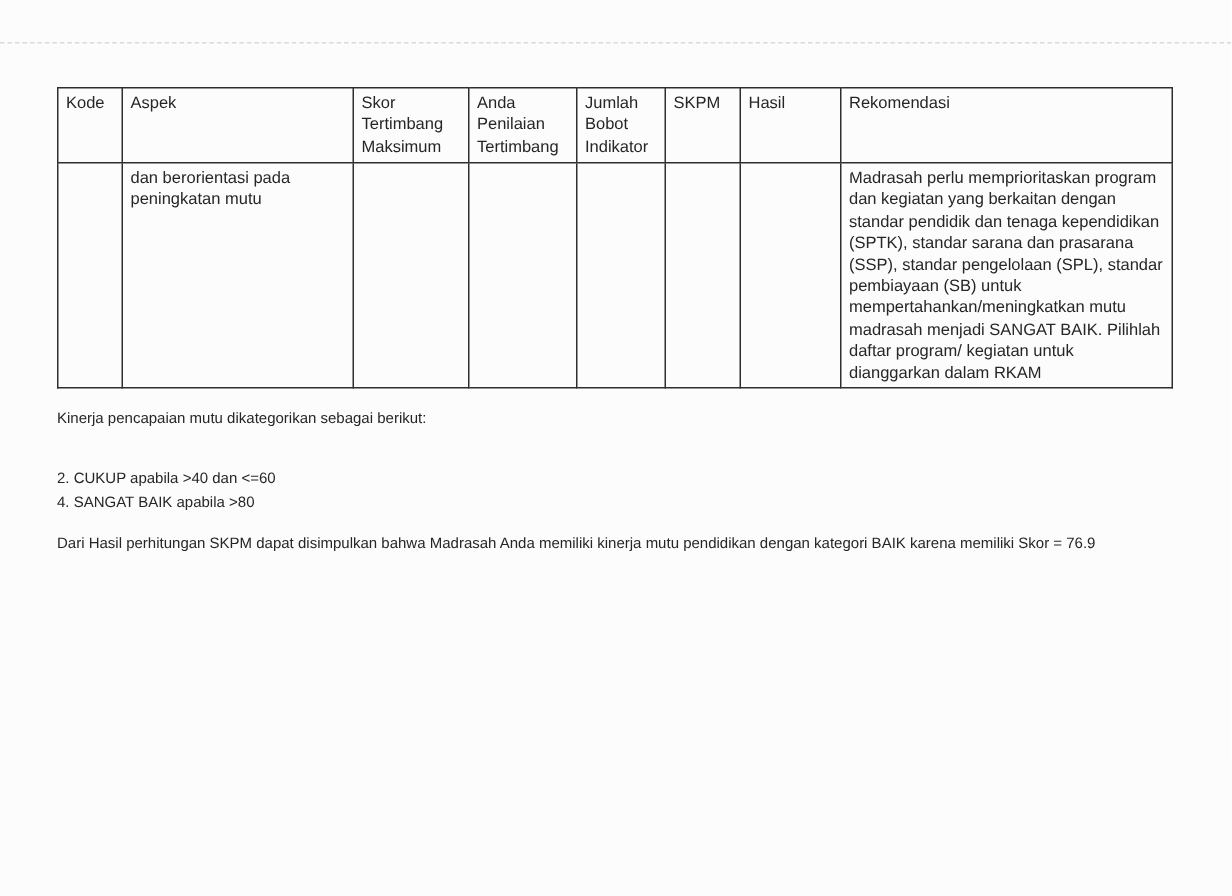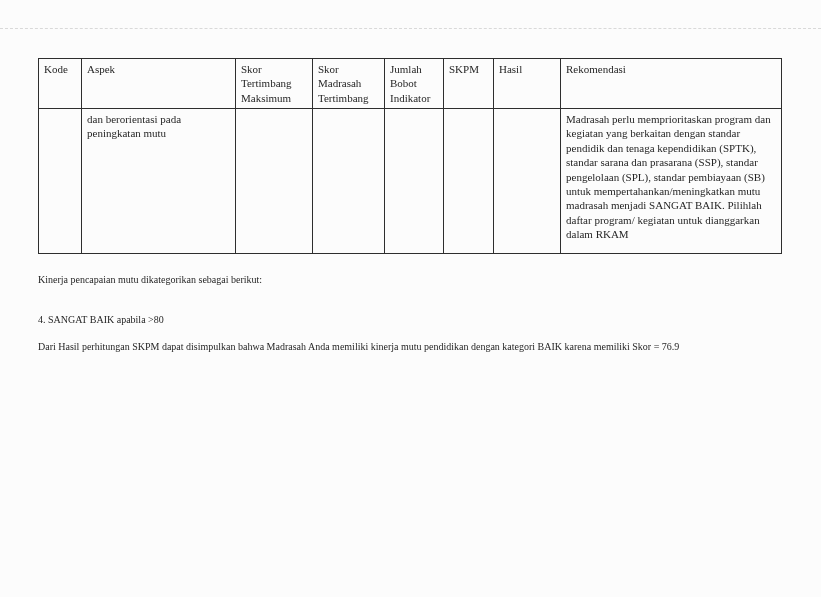--- a/index.html
+++ b/index.html
@@ -9,7 +9,7 @@
     width: 821px;
     height: 597px;
     background: #fcfcfc;
-    font-family: Liberation Serif, serif;
+    font-family: Liberation Sans, sans-serif;
     color: #2a2a2a;
     overflow: hidden;
   }

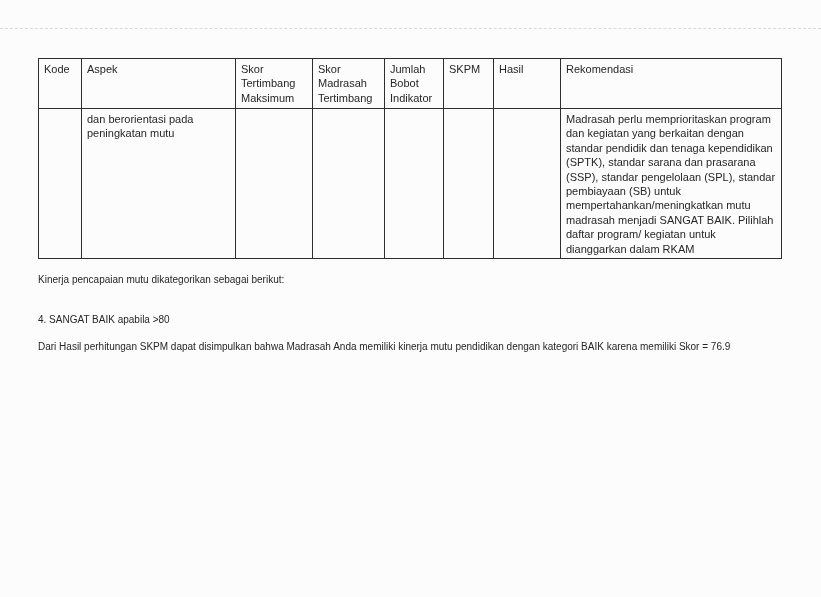--- a/index.html
+++ b/index.html
@@ -83,7 +83,7 @@
         <th>Kode</th>
         <th>Aspek</th>
         <th>Skor Tertimbang Maksimum</th>
-        <th>Skor Madrasah Tertimbang</th>
+        <th>Anda Penilaian Tertimbang</th>
         <th>Jumlah Bobot Indikator</th>
         <th>SKPM</th>
         <th>Hasil</th>

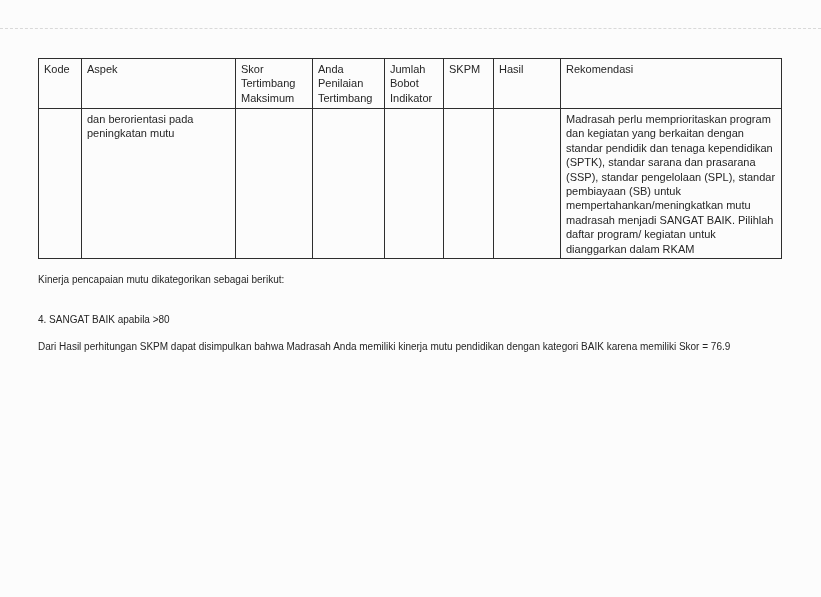--- a/index.html
+++ b/index.html
@@ -107,6 +107,7 @@
   <div class="notes">
     <div class="notes-intro">Kinerja pencapaian mutu dikategorikan sebagai berikut:</div>
     <ul class="category-list">
+      <li>2. CUKUP apabila &gt;40 dan &lt;=60</li>
       <li>4. SANGAT BAIK apabila &gt;80</li>
     </ul>
     <p class="conclusion">Dari Hasil perhitungan SKPM dapat disimpulkan bahwa Madrasah Anda memiliki kinerja mutu pendidikan dengan kategori BAIK karena memiliki Skor = 76.9</p>

